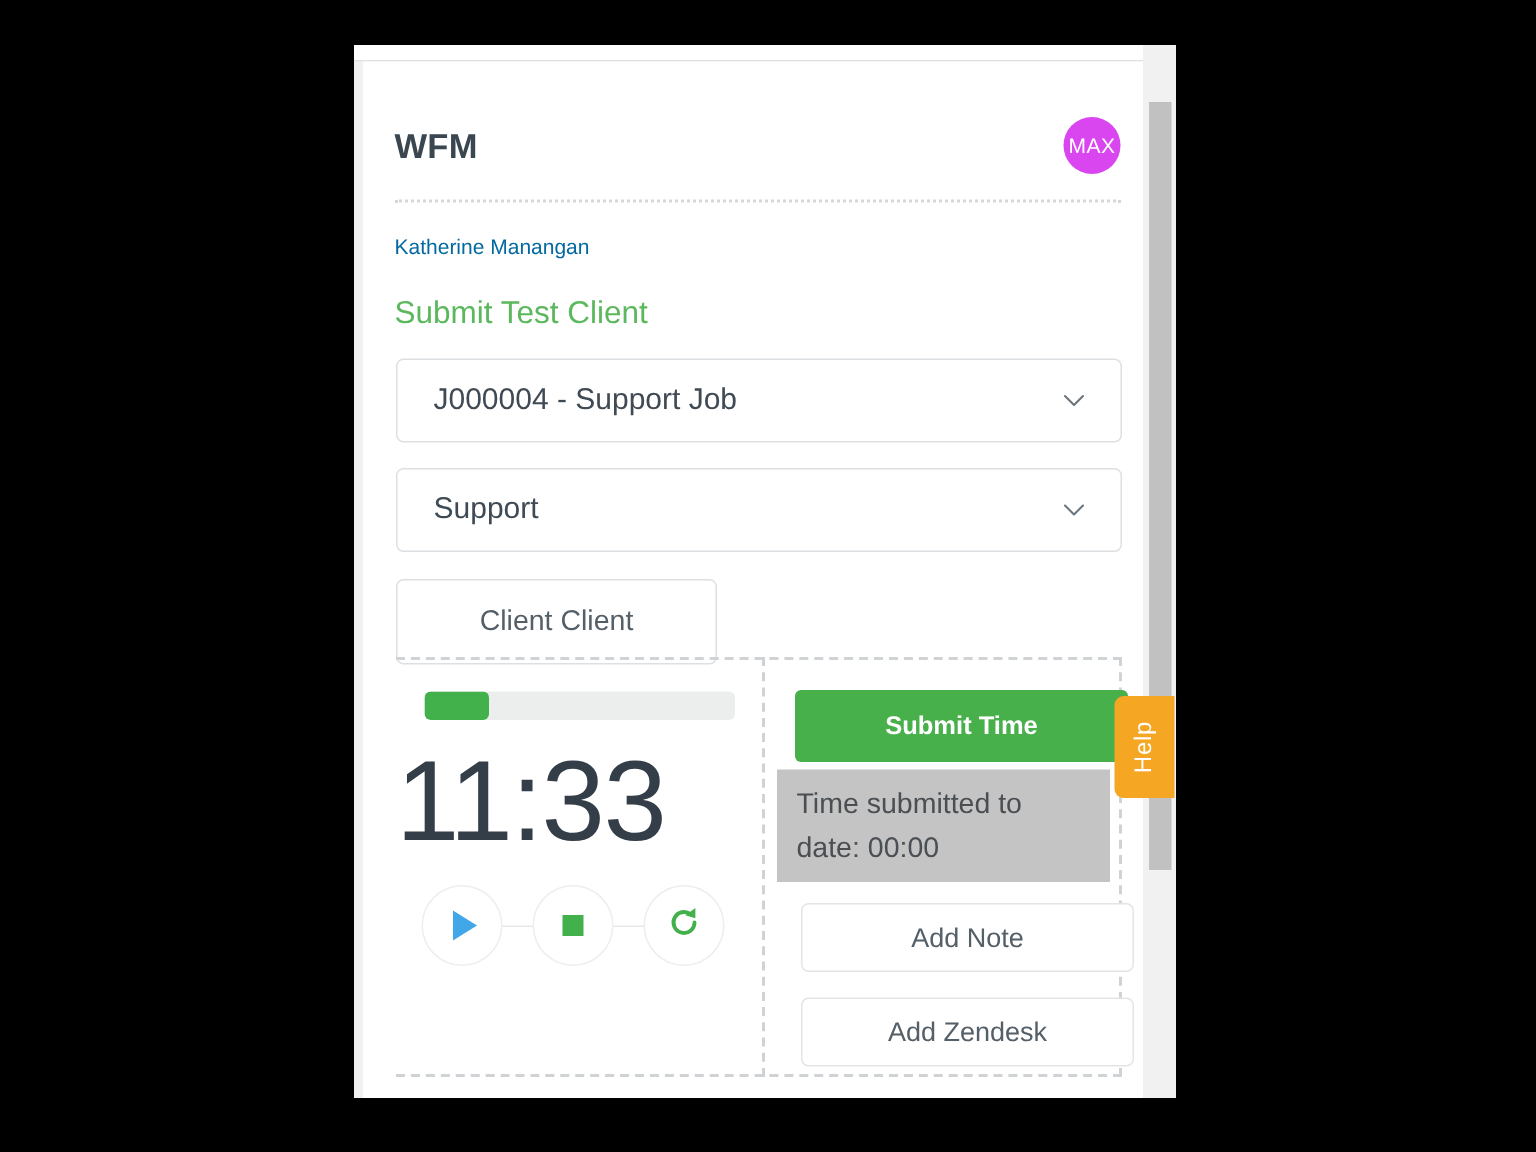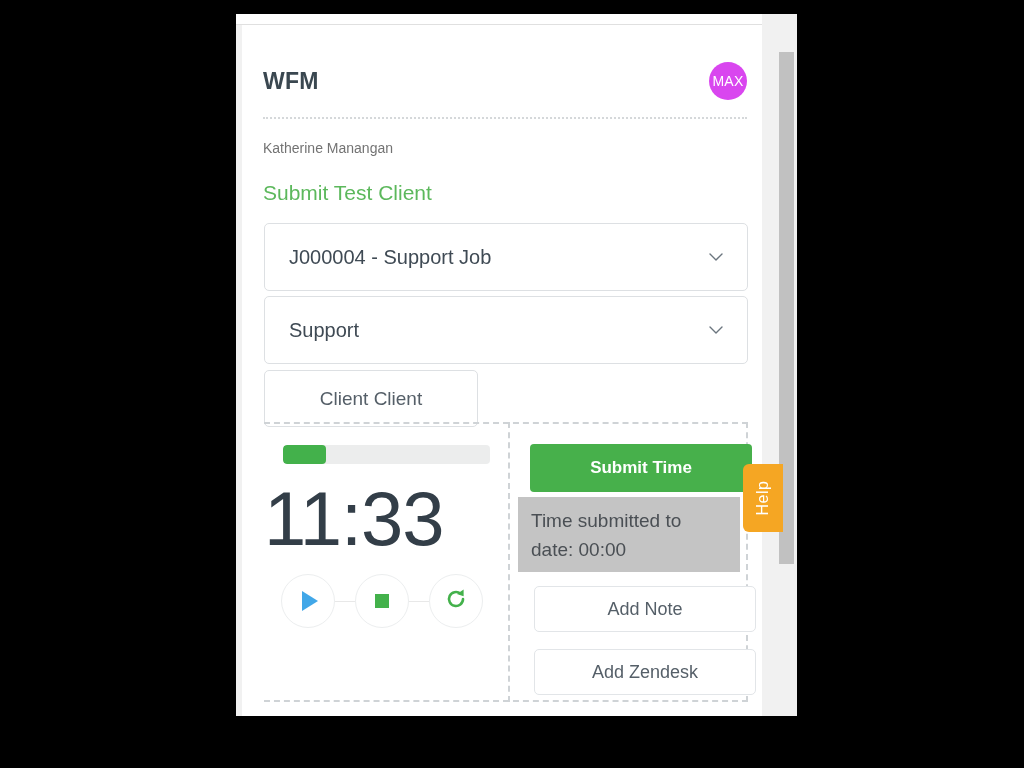--- a/index.html
+++ b/index.html
@@ -26,12 +26,11 @@
   .app-frame {
     position: absolute;
     left: 236px;
-    top: 14px;
+    top: 30px;
     width: 548px;
     height: 702px;
     background: #f1f1f1;
     overflow: hidden;
-    padding-left: 13px;
   }
 
   

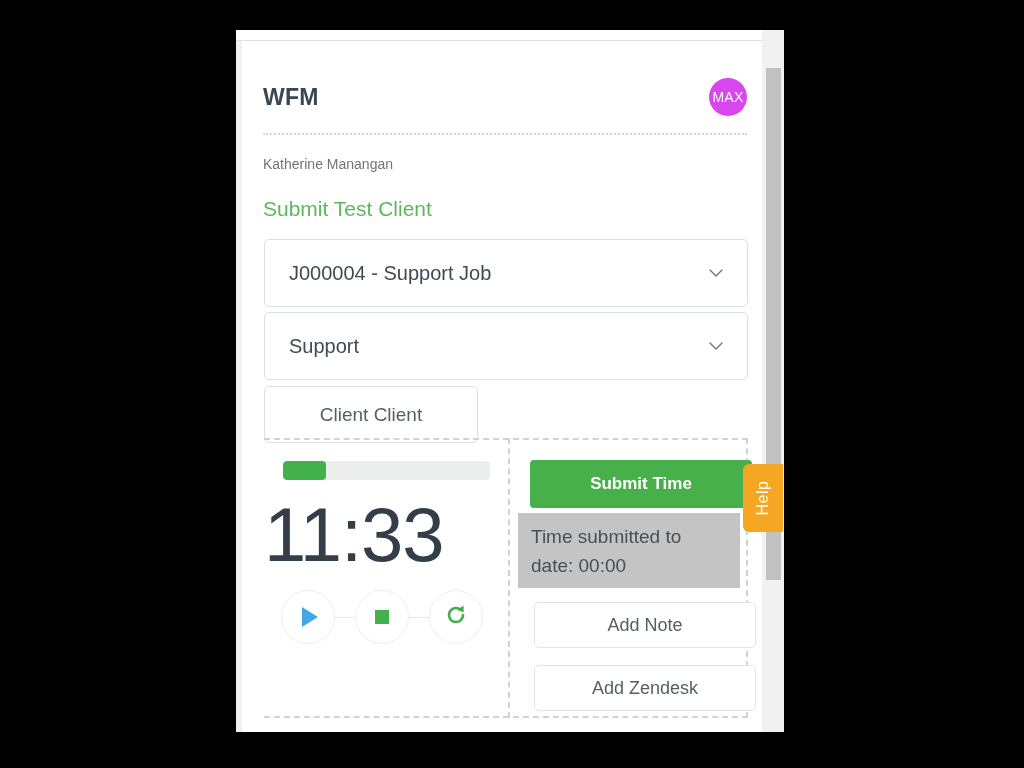--- a/index.html
+++ b/index.html
@@ -124,7 +124,7 @@
     left: 27px;
     top: 126px;
     font-size: 14px;
-    color: #737373;
+    color: #0369a1;
   }
   .client-name {
     position: absolute;

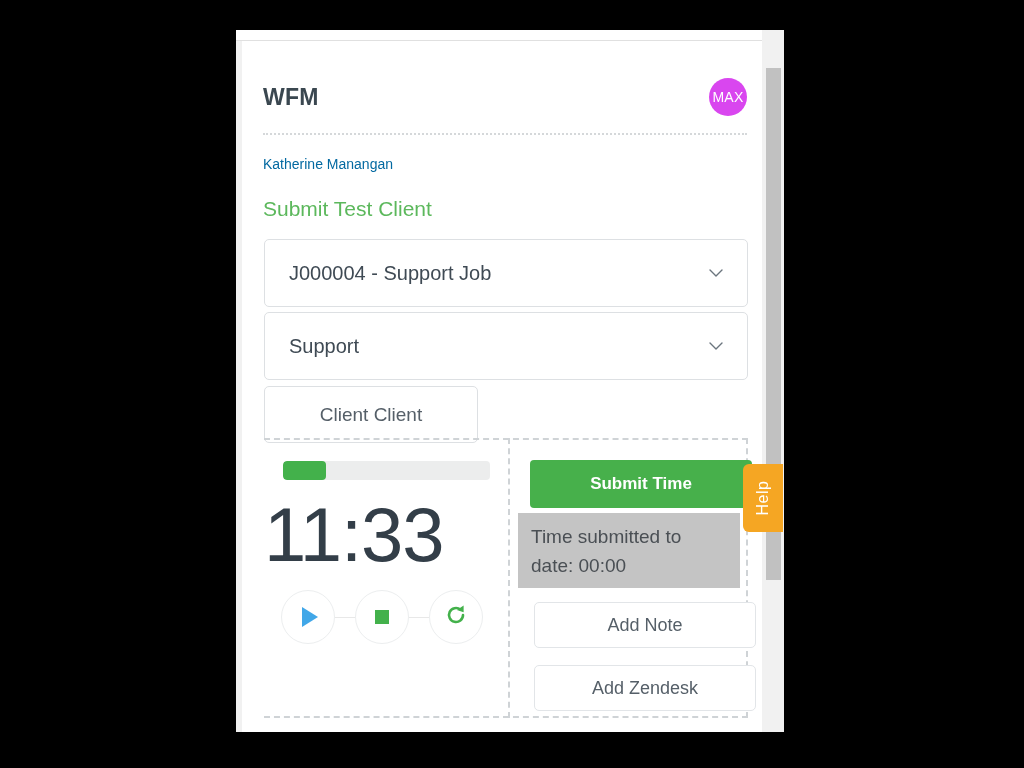--- a/index.html
+++ b/index.html
@@ -139,7 +139,7 @@
     position: absolute;
     left: 28px;
     width: 484px;
-    height: 68px;
+    height: 56px;
     border: 1px solid #dde0e3;
     border-radius: 5px;
     background: #ffffff;

